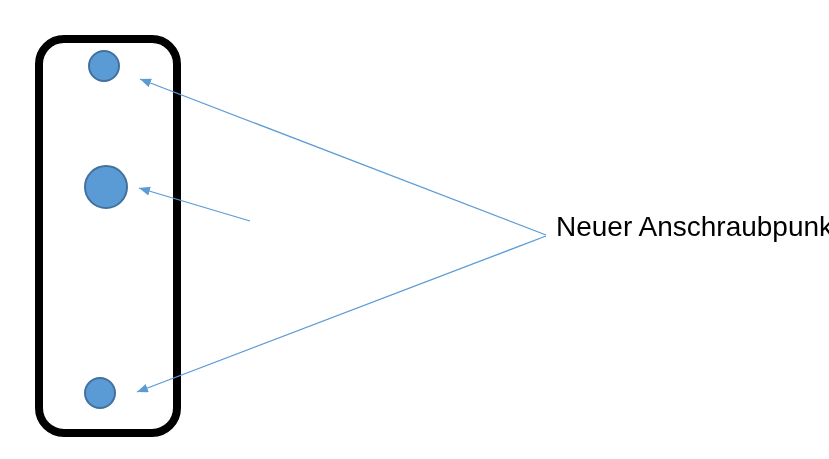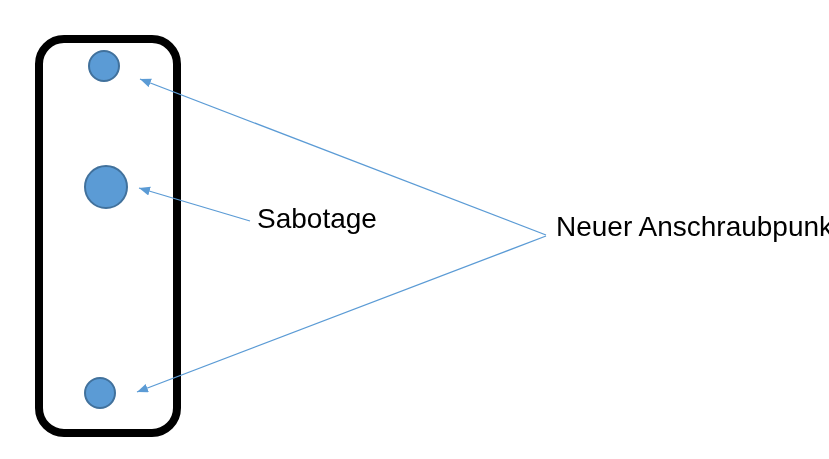--- a/index.html
+++ b/index.html
@@ -79,7 +79,6 @@
     <line class="arrow-line" x1="546" y1="236" x2="137" y2="392" marker-end="url(#arrowhead)"></line>
   </svg>
 
-  <div class="label label-sabotage">Sabotage</div>
 
   <div class="label label-anschraubpunkt">Neuer Anschraubpunkt</div>
 

